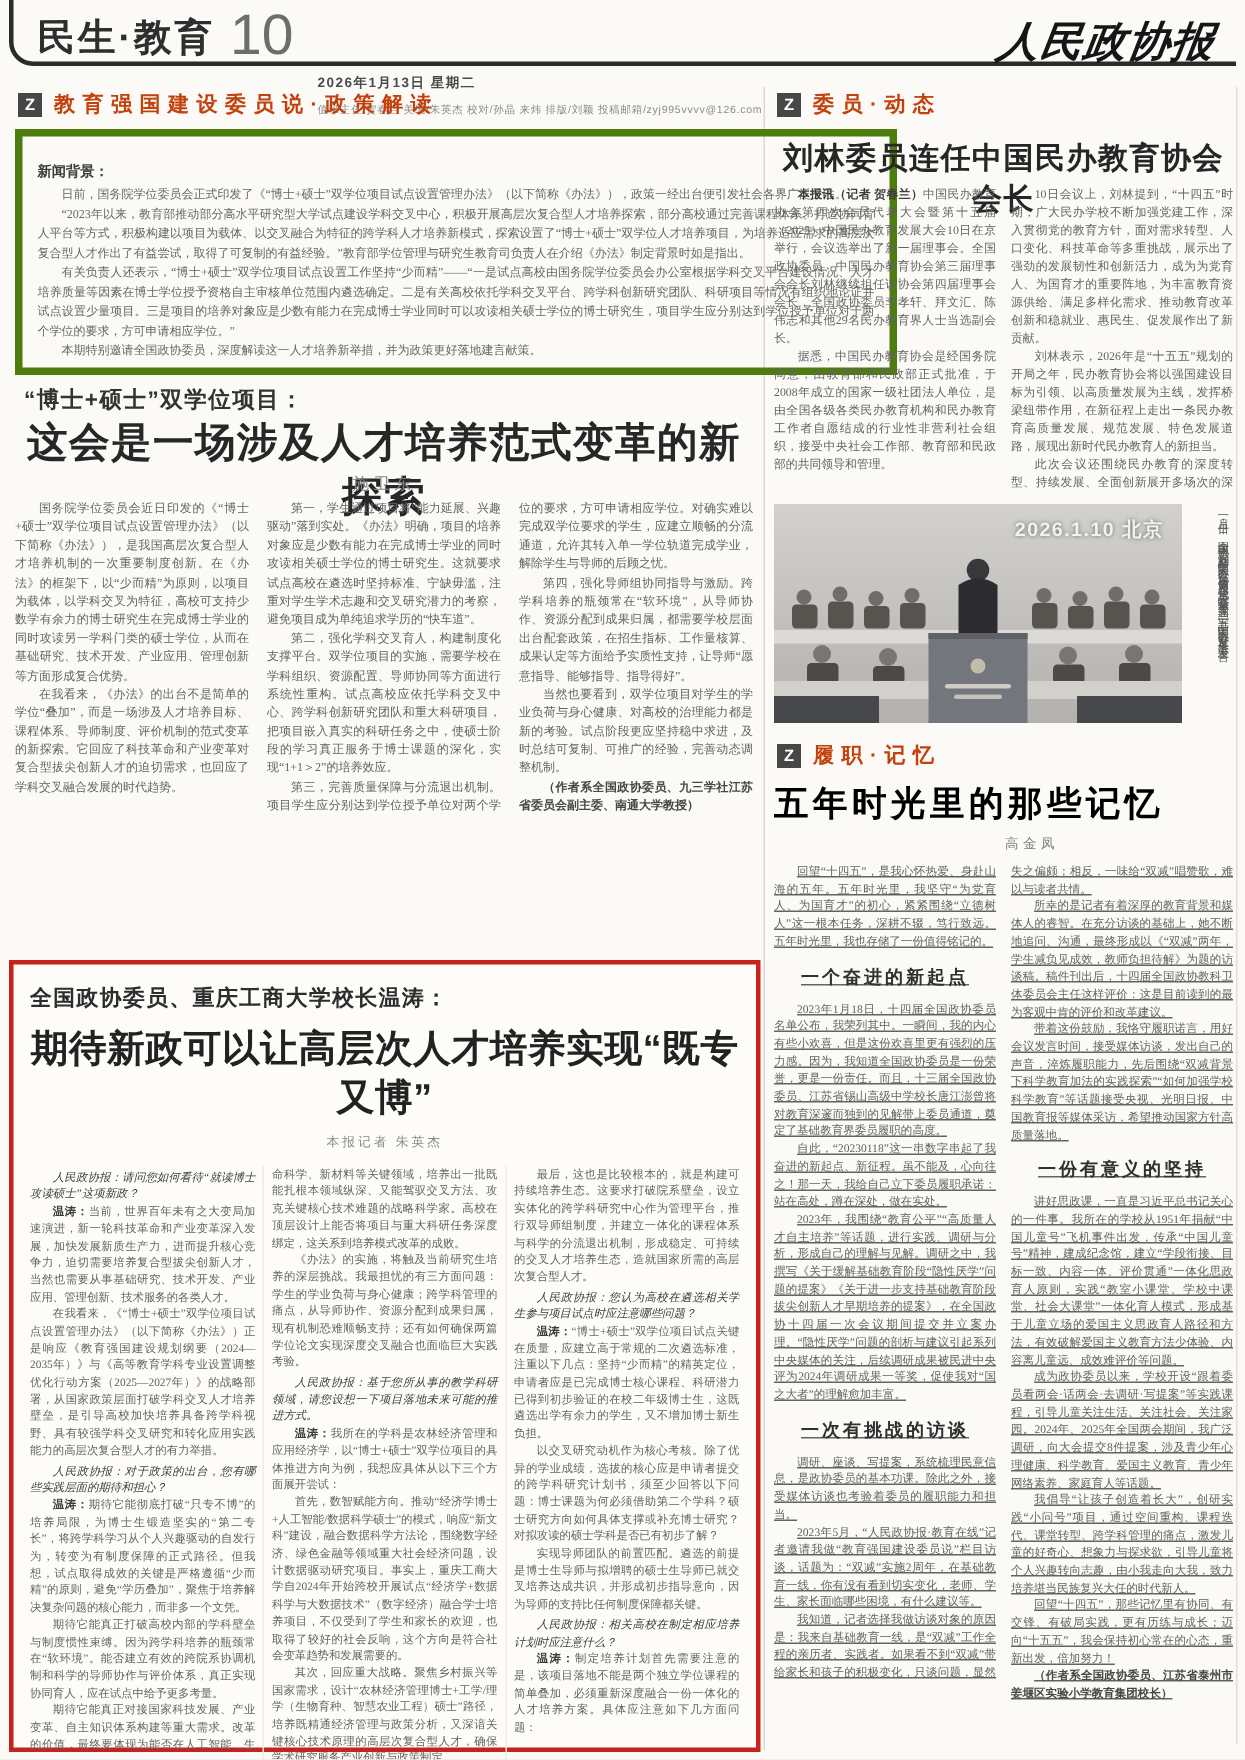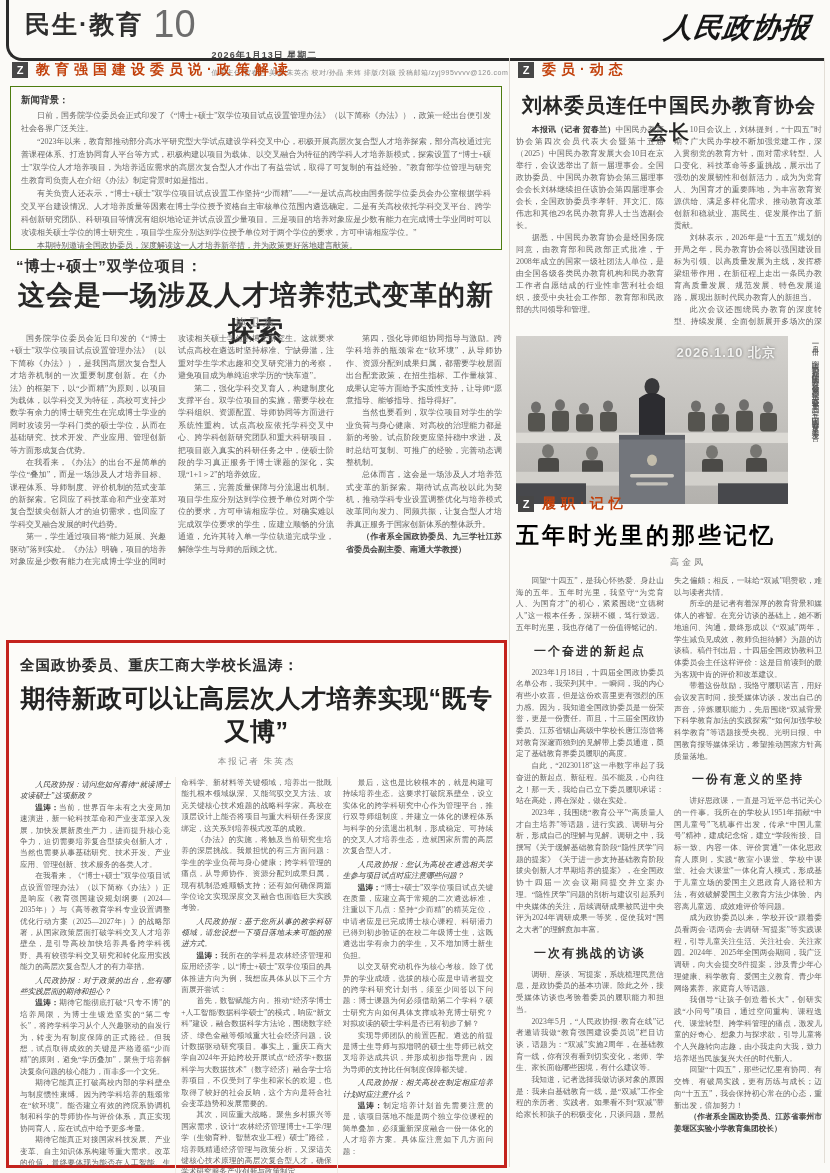--- a/index.html
+++ b/index.html
@@ -11,7 +11,7 @@
   }
   
   .header-box {
-    position:absolute; left:6px; top:0; width:818px; height:61px;
+    position:absolute; left:6px; top:0; width:818px; height:44px;
     border-left:3px solid #2b2b2b; border-bottom:3px solid #2b2b2b;
     border-bottom-left-radius:16px;
     display:flex; align-items:flex-start; padding:5px 8px 0 16px;

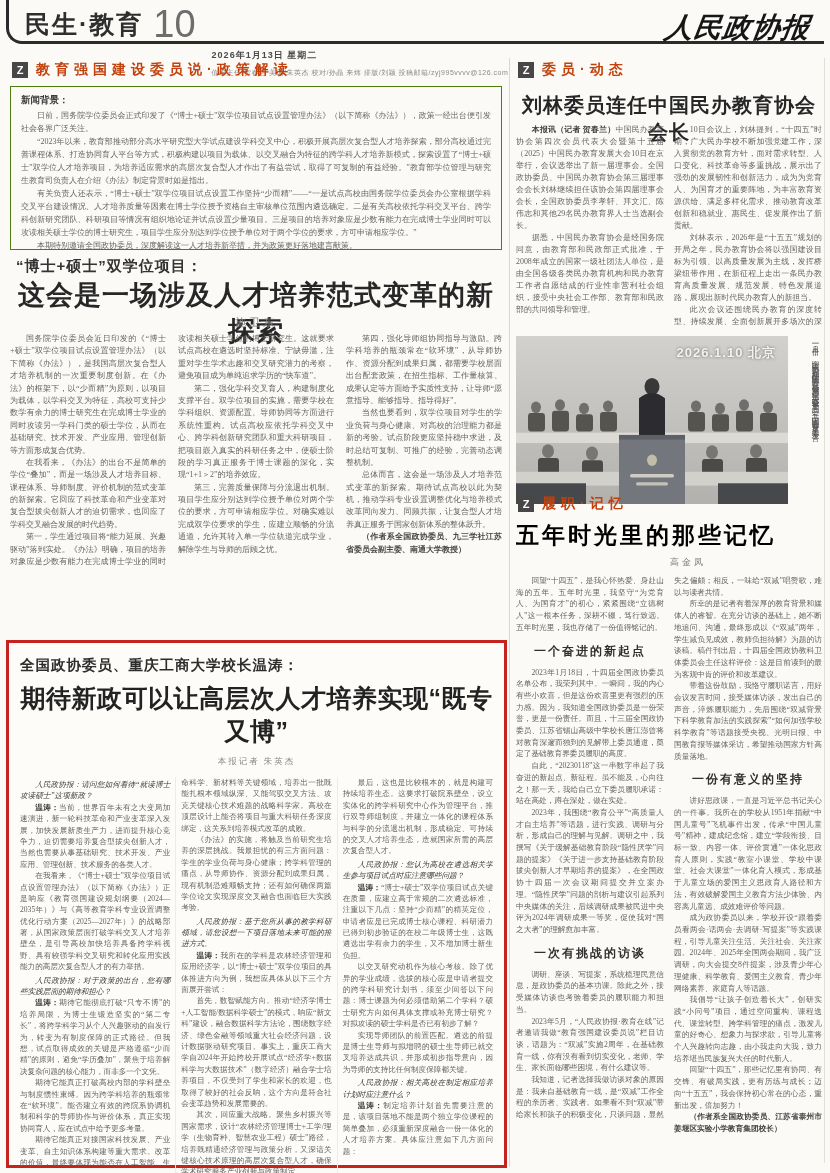--- a/index.html
+++ b/index.html
@@ -46,8 +46,8 @@
   }
   
   .bg-box {
-    position:absolute; left:10px; top:86px; width:492px; height:164px;
-    border:1px solid #4d7c0f; padding:7px 10px; overflow:hidden;
+    position:absolute; left:10px; top:86px; width:588px; height:164px;
+    border:5px solid #4d7c0f; padding:17px 10px; overflow:hidden;
   }
   .bg-label { display:block; font:bold 9.5px "Liberation Sans",sans-serif; color:#3f3f3f; margin-bottom:3px; }
   .bg-text { font-size:8px; line-height:1.62; text-align:justify; color:#666; }

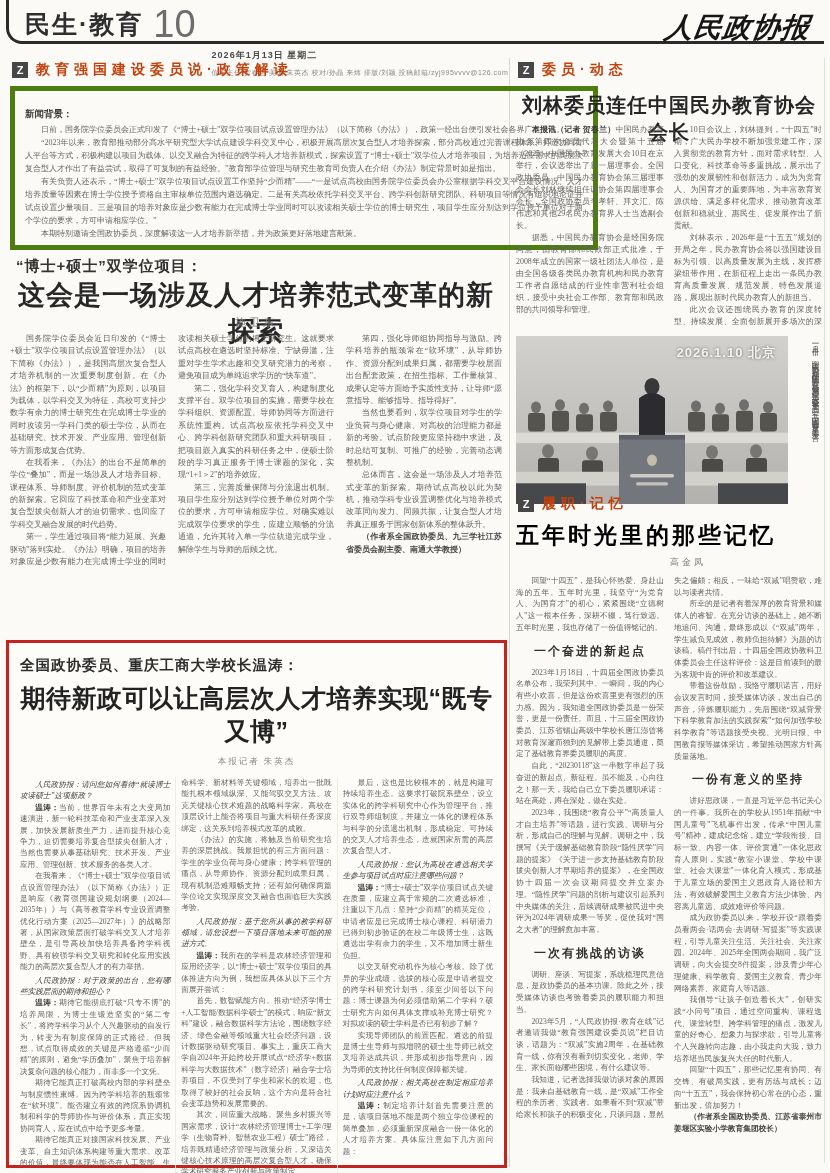--- a/index.html
+++ b/index.html
@@ -84,7 +84,7 @@
     column-count:2; column-gap:10px; font-size:7.9px; line-height:1.52; text-align:justify; color:#636363;
   }
   .photo-block { position:absolute; left:516px; top:336px; width:306px; height:146px; display:flex; }
-  .photo-frame { position:relative; width:272px; height:168px; background:#0f172a; overflow:hidden; }
+  .photo-frame { position:relative; width:272px; height:146px; background:#0f172a; overflow:hidden; }
   .photo-frame svg { display:block; width:100%; height:100%; }
   .photo-label {
     position:absolute; top:8px; right:12px; color:#f2f2f0;

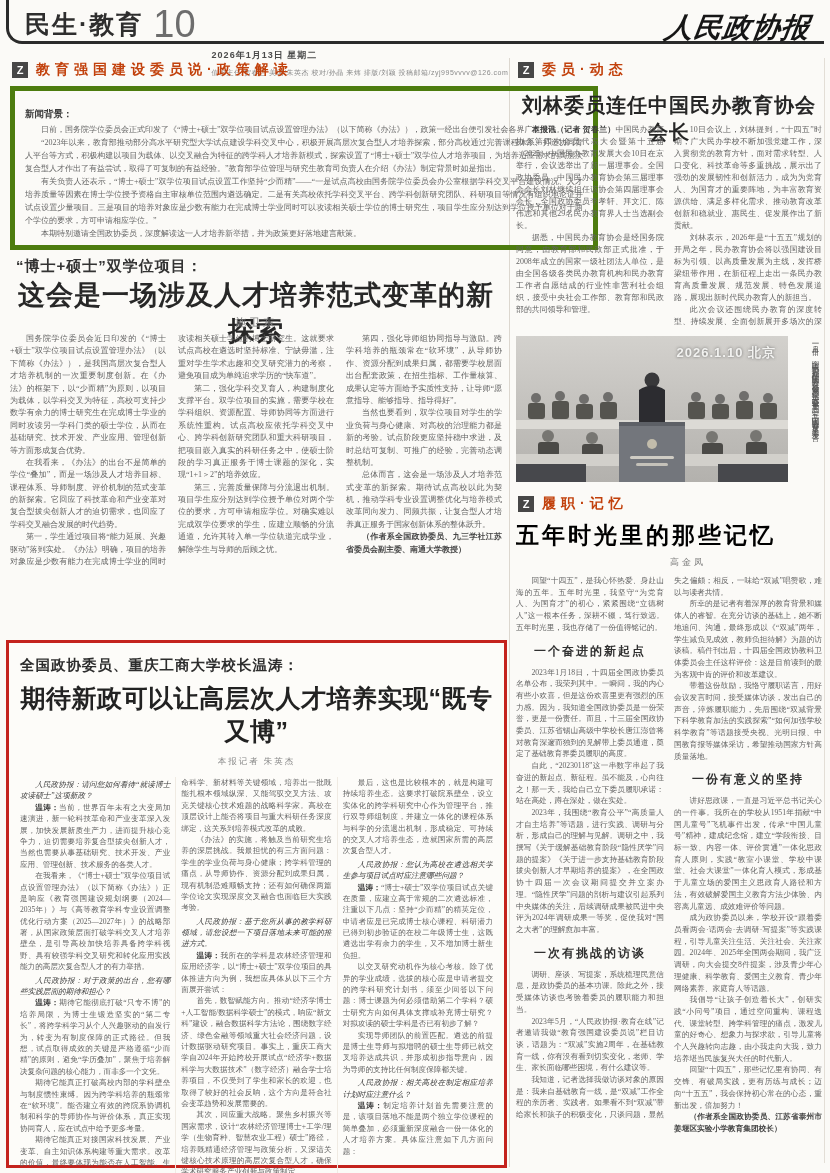--- a/index.html
+++ b/index.html
@@ -148,7 +148,6 @@
       <p>第三，完善质量保障与分流退出机制。项目学生应分别达到学位授予单位对两个学位的要求，方可申请相应学位。对确实难以完成双学位要求的学生，应建立顺畅的分流通道，允许其转入单一学位轨道完成学业，解除学生与导师的后顾之忧。</p>
       <p>第四，强化导师组协同指导与激励。跨学科培养的瓶颈常在“软环境”，从导师协作、资源分配到成果归属，都需要学校层面出台配套政策，在招生指标、工作量核算、成果认定等方面给予实质性支持，让导师“愿意指导、能够指导、指导得好”。</p>
       <p>当然也要看到，双学位项目对学生的学业负荷与身心健康、对高校的治理能力都是新的考验。试点阶段更应坚持稳中求进，及时总结可复制、可推广的经验，完善动态调整机制。</p>
-      <p>总体而言，这会是一场涉及人才培养范式变革的新探索。期待试点高校以此为契机，推动学科专业设置调整优化与培养模式改革同向发力、同频共振，让复合型人才培养真正服务于国家创新体系的整体跃升。</p>
       <p class="credit">（作者系全国政协委员、九三学社江苏省委员会副主委、南通大学教授）</p>
     </div>
 

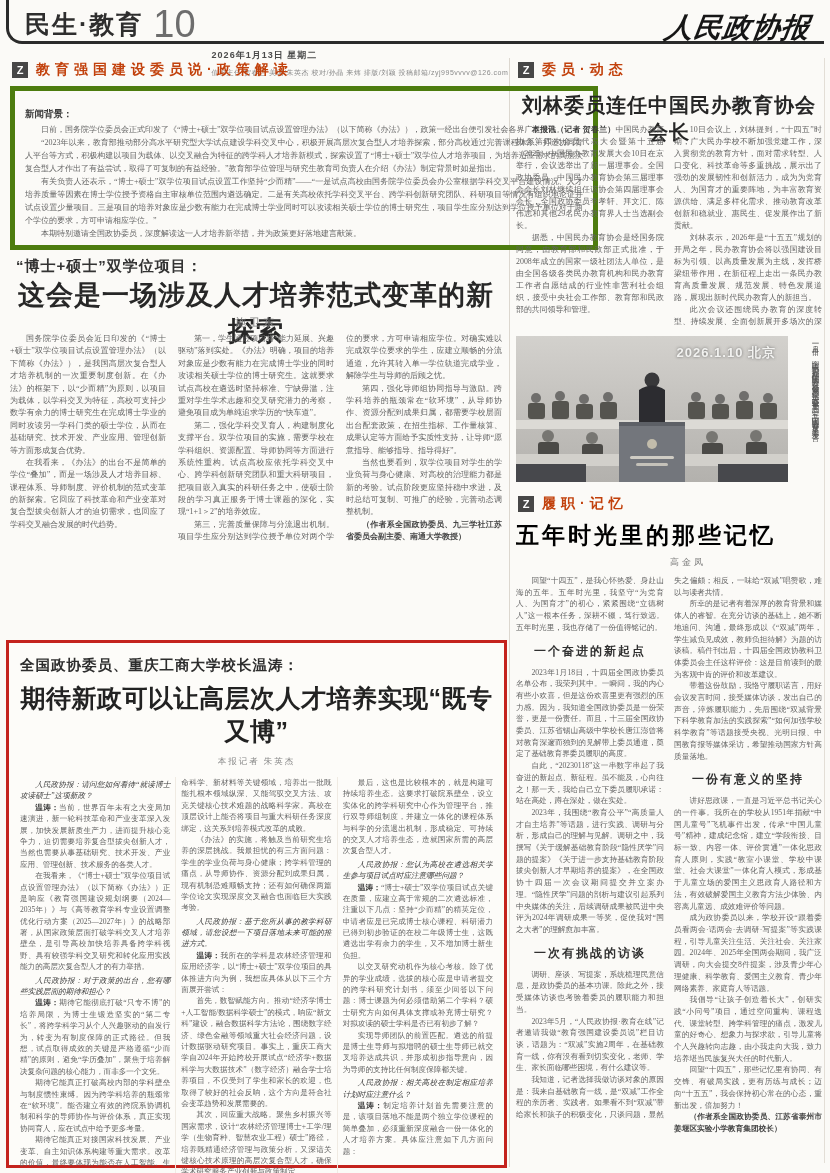--- a/index.html
+++ b/index.html
@@ -101,7 +101,7 @@
   .author4 { position:absolute; left:535px; top:556px; width:306px; text-align:center; font-size:9px; color:#7d7d7d; letter-spacing:3px; }
   .body4 {
     position:absolute; left:516px; top:575px; width:306px; height:592px; overflow:hidden;
-    column-count:2; column-gap:10px; font-size:7.7px; line-height:1.52; text-align:justify; color:#636363;
+    column-count:2; column-gap:10px; font-size:7.7px; line-height:1.52; text-align:justify; color:#636363;text-decoration:underline;
   }
 </style>
 </head>

